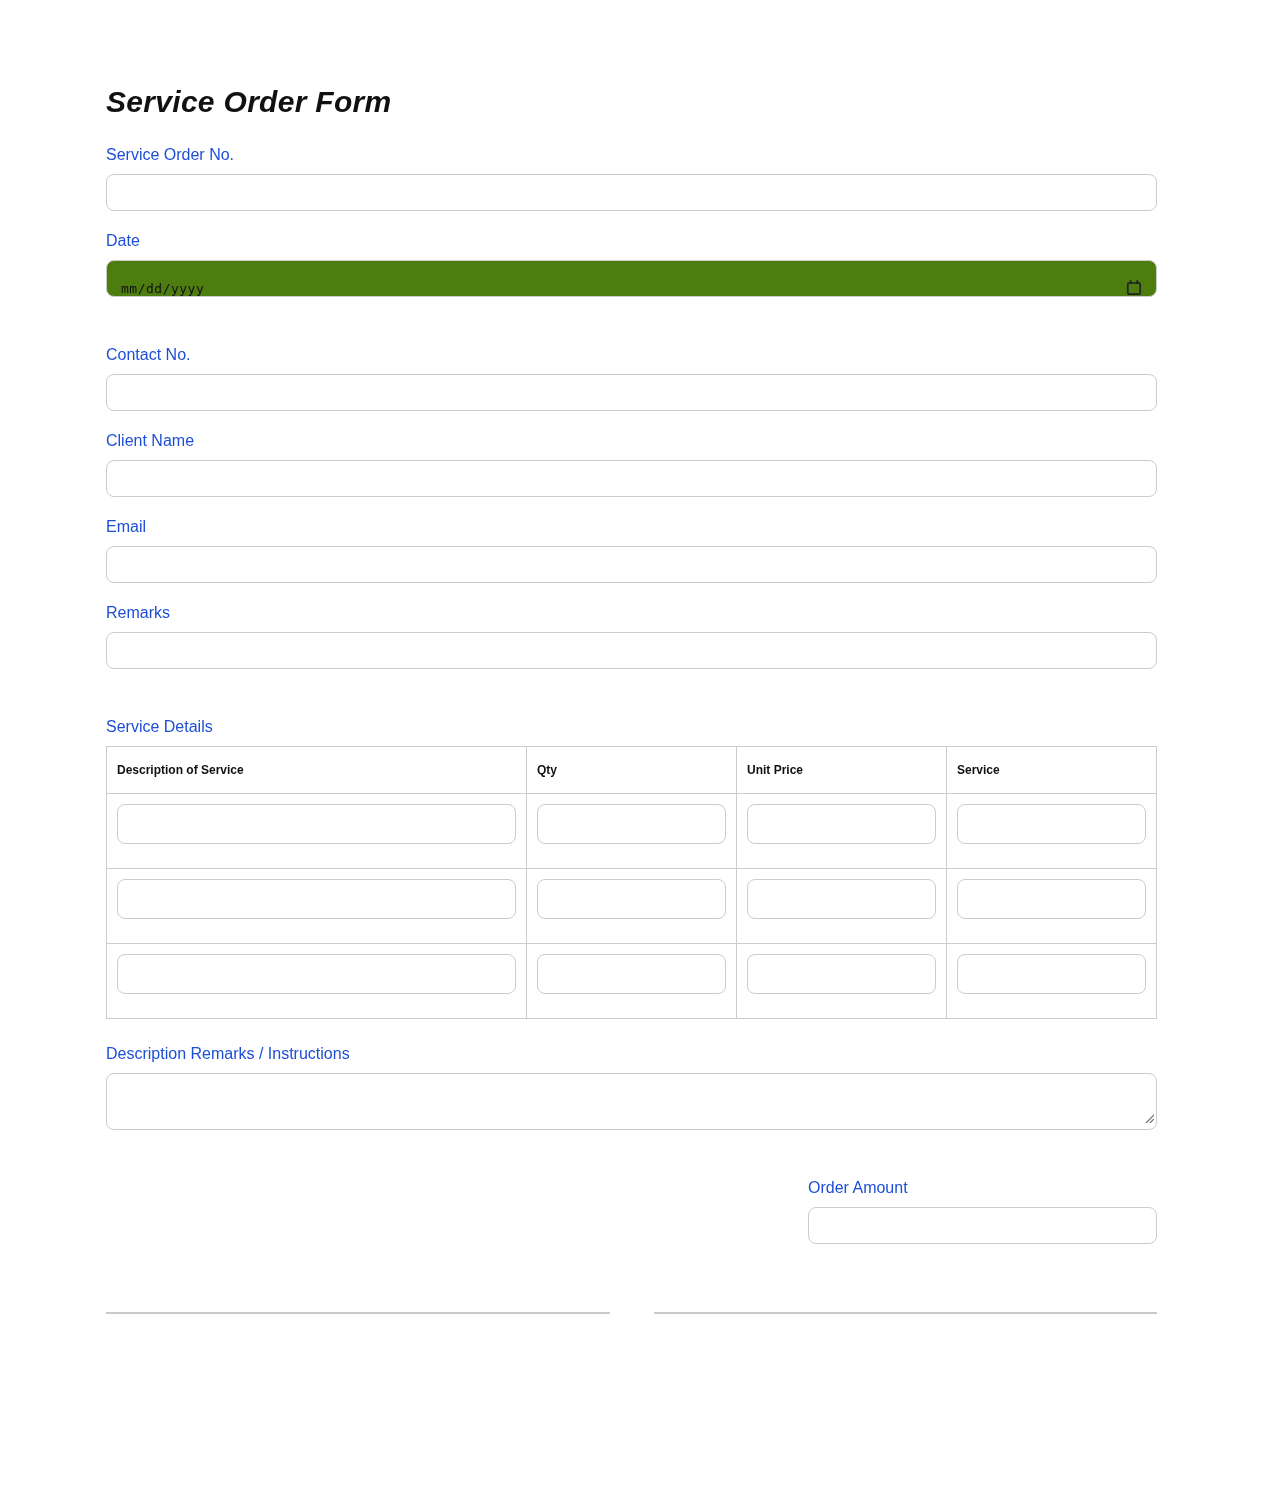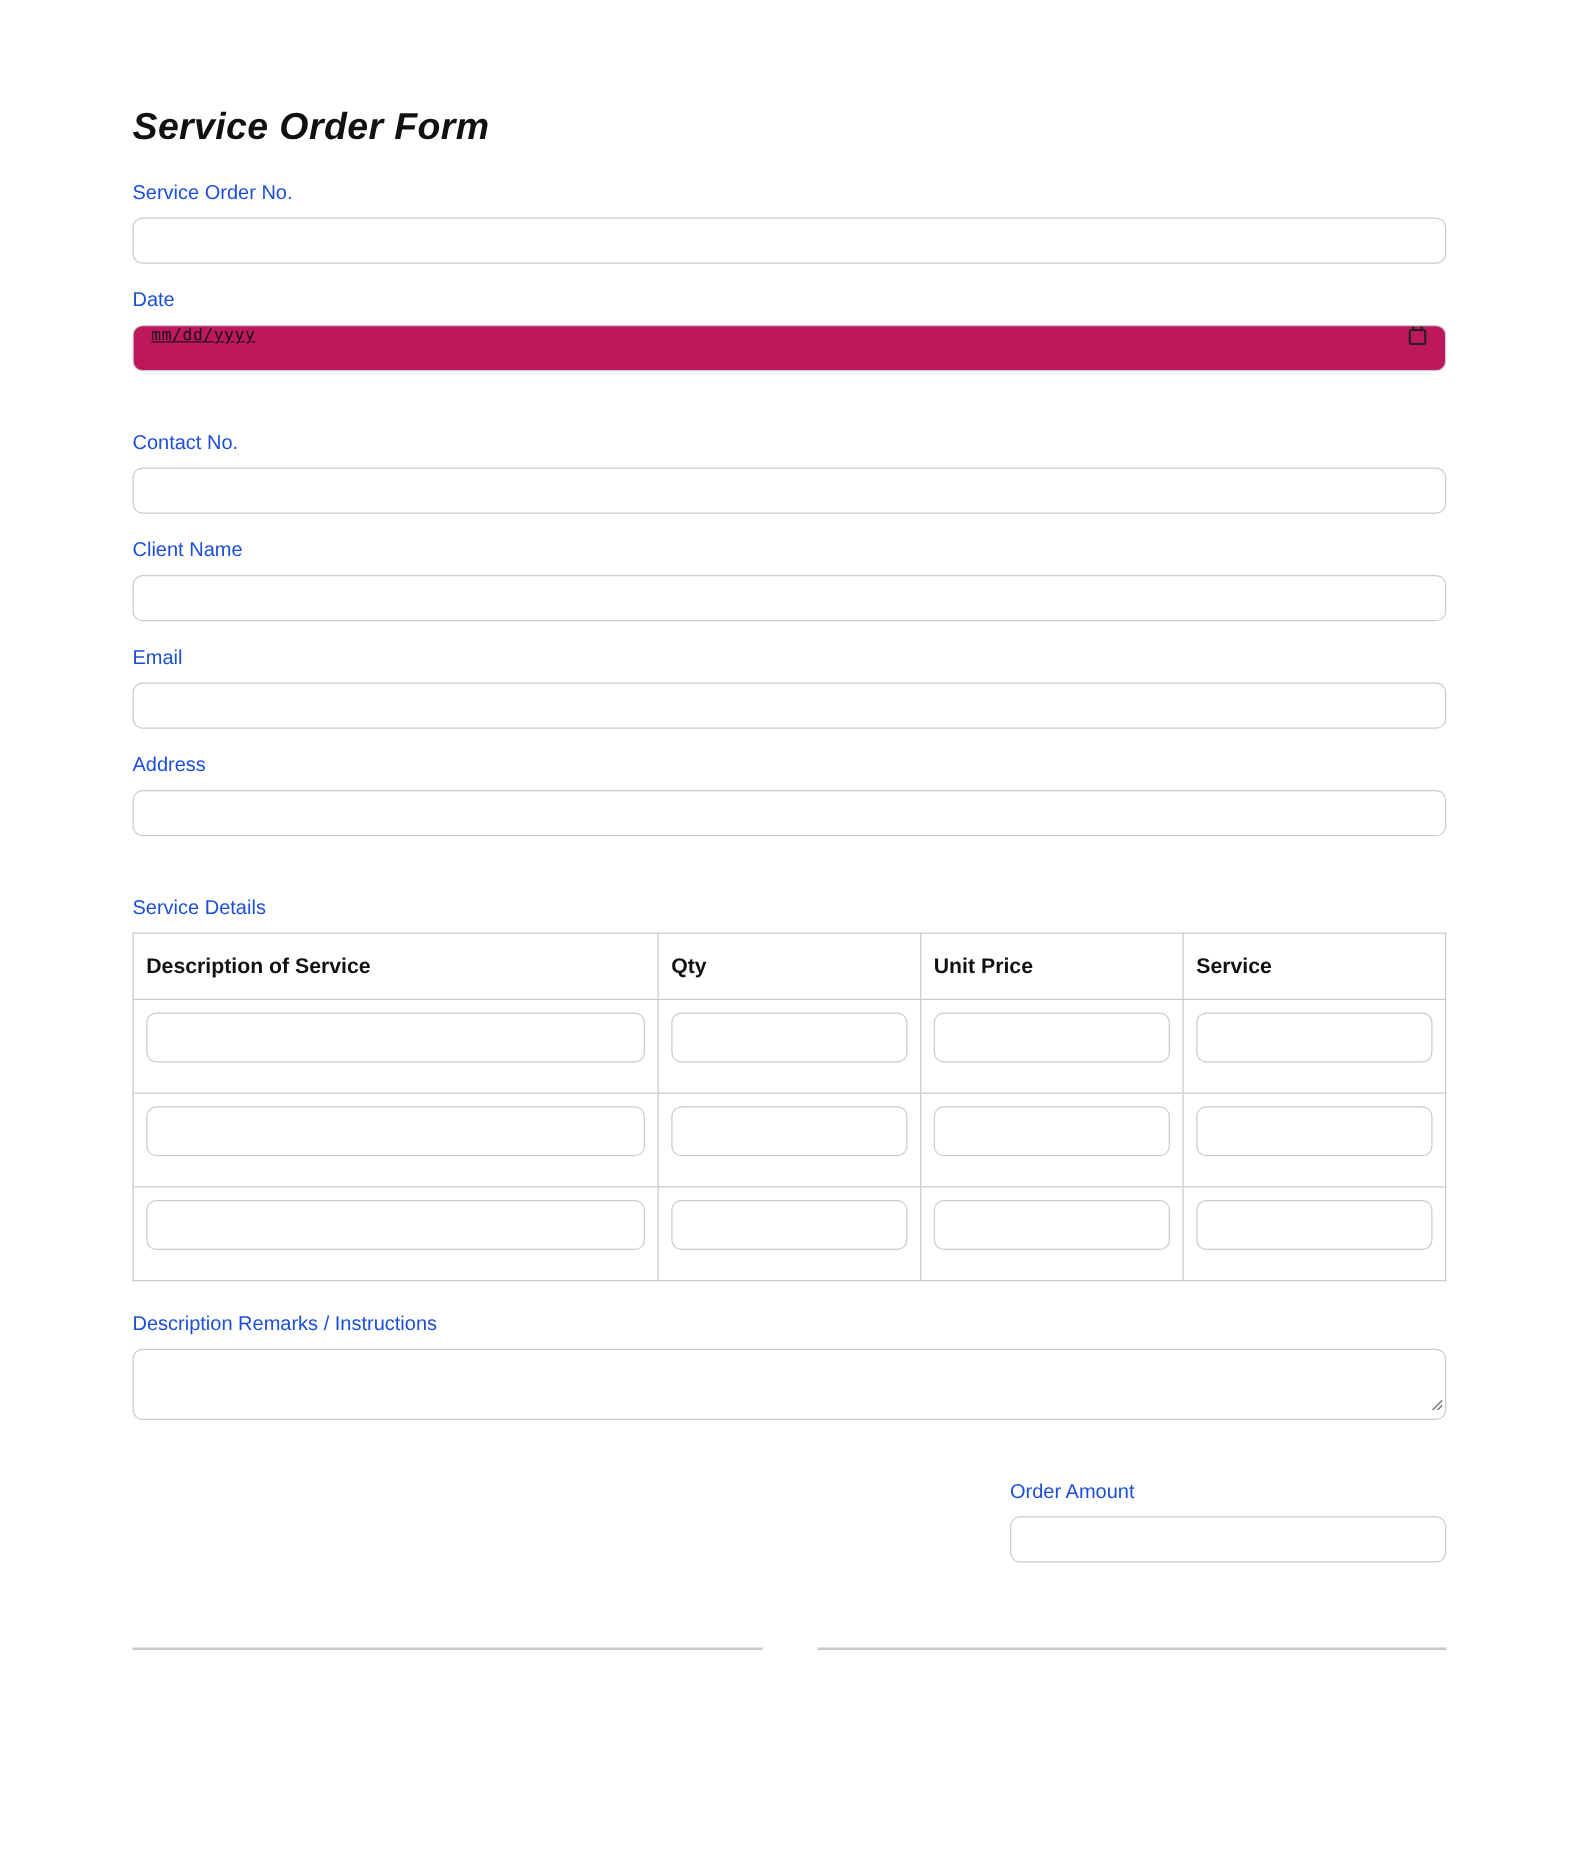--- a/index.html
+++ b/index.html
@@ -49,16 +49,15 @@
   
   .date-input {
     display: flex;
-    align-items: flex-start;
+    align-items: flex-end;
     justify-content: space-between;
     width: 100%;
     height: 37px;
     border: 1px solid #cccccc;
     border-radius: 8px;
     padding: 0 14px;
-    background: #be185d;
+    background: #4d7c0f;
     cursor: text;
-    text-decoration: underline;
   }
   .date-placeholder {
     font-family: "DejaVu Sans Mono", monospace;

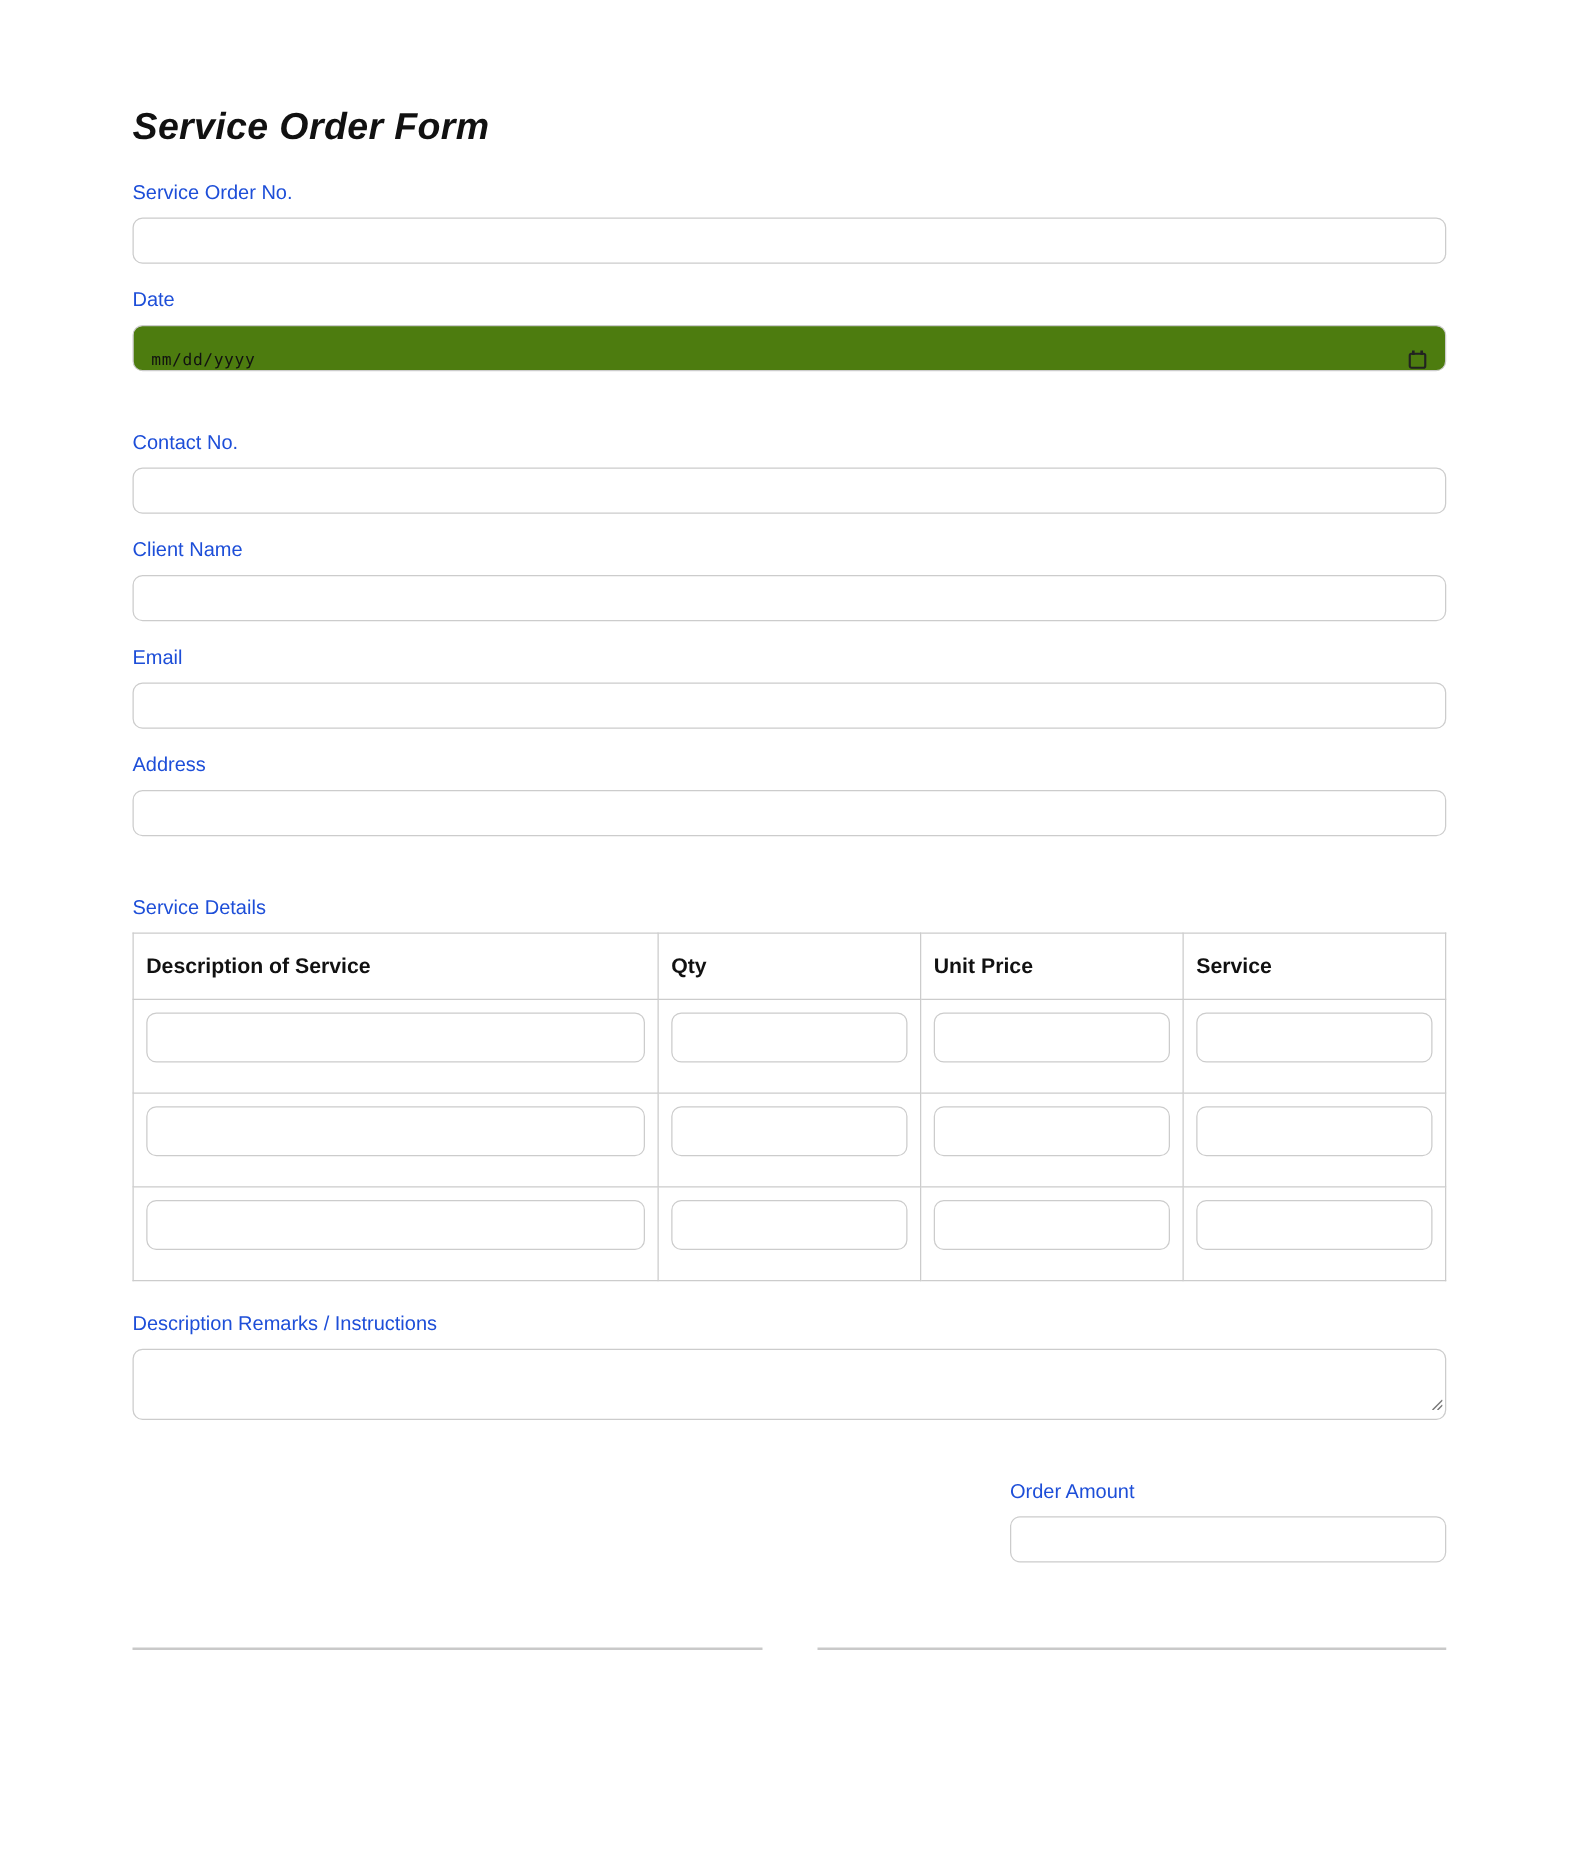--- a/index.html
+++ b/index.html
@@ -194,7 +194,7 @@
   </div>
 
   <div class="form-group">
-    <label class="form-label">Address</label>
+    <label class="form-label">Remarks</label>
     <input type="text" class="text-input" value="" style="">
   </div>
 

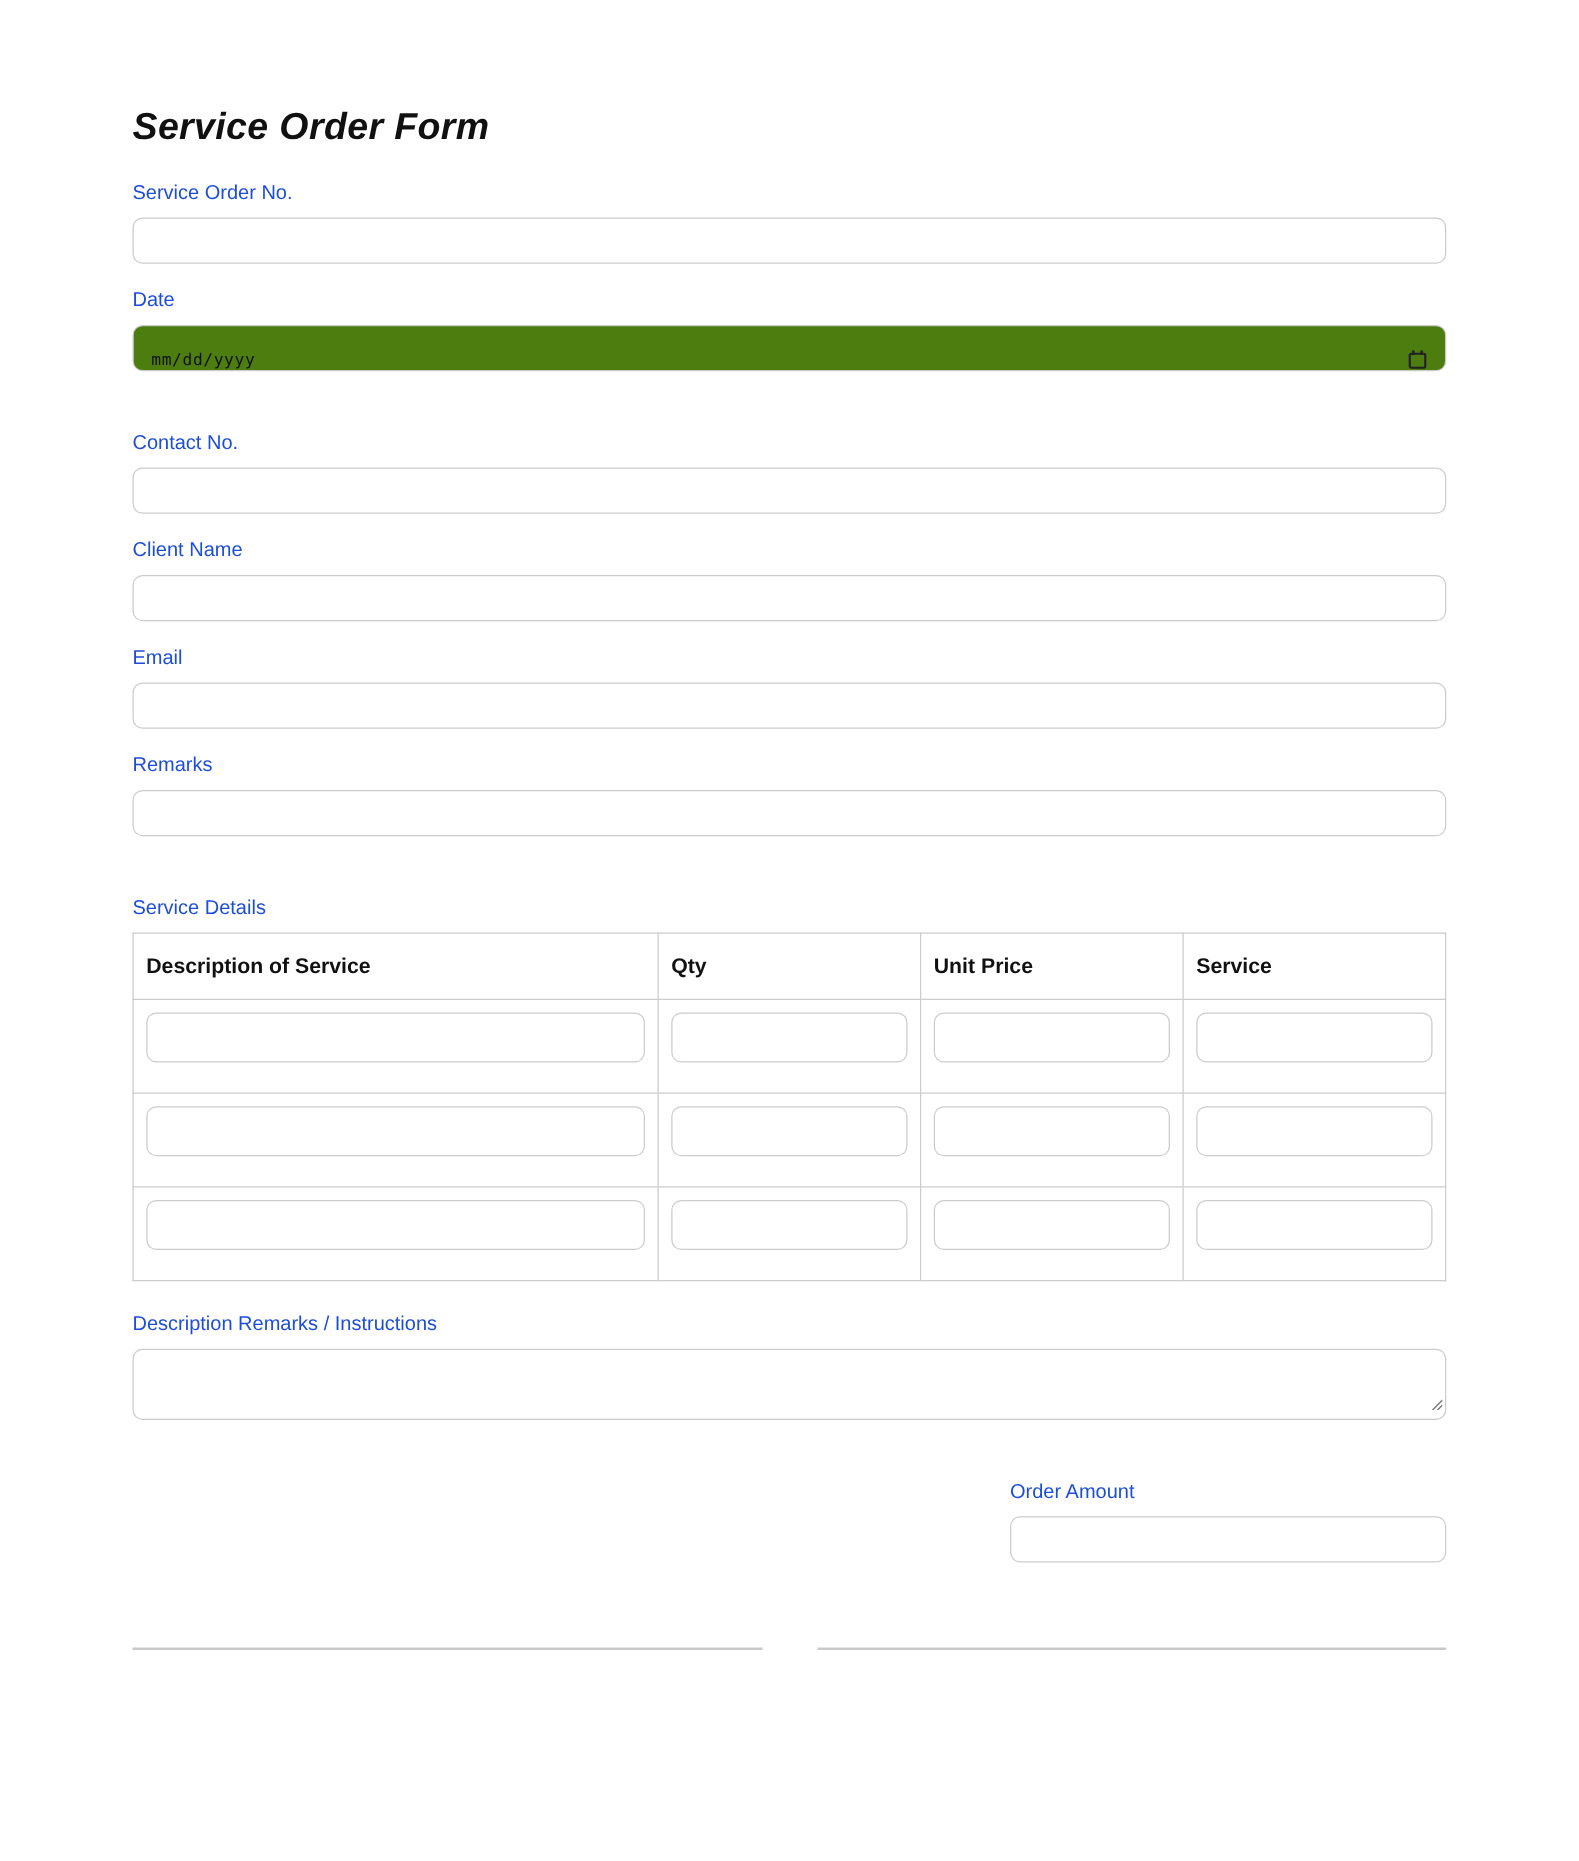--- a/index.html
+++ b/index.html
@@ -81,7 +81,7 @@
   table.service-table th {
     height: 31px;
     padding: 16px 10px;
-    font-size: 17px;
+    font-size: 12px;
     font-weight: bold;
     text-align: left;
     color: #111111;

